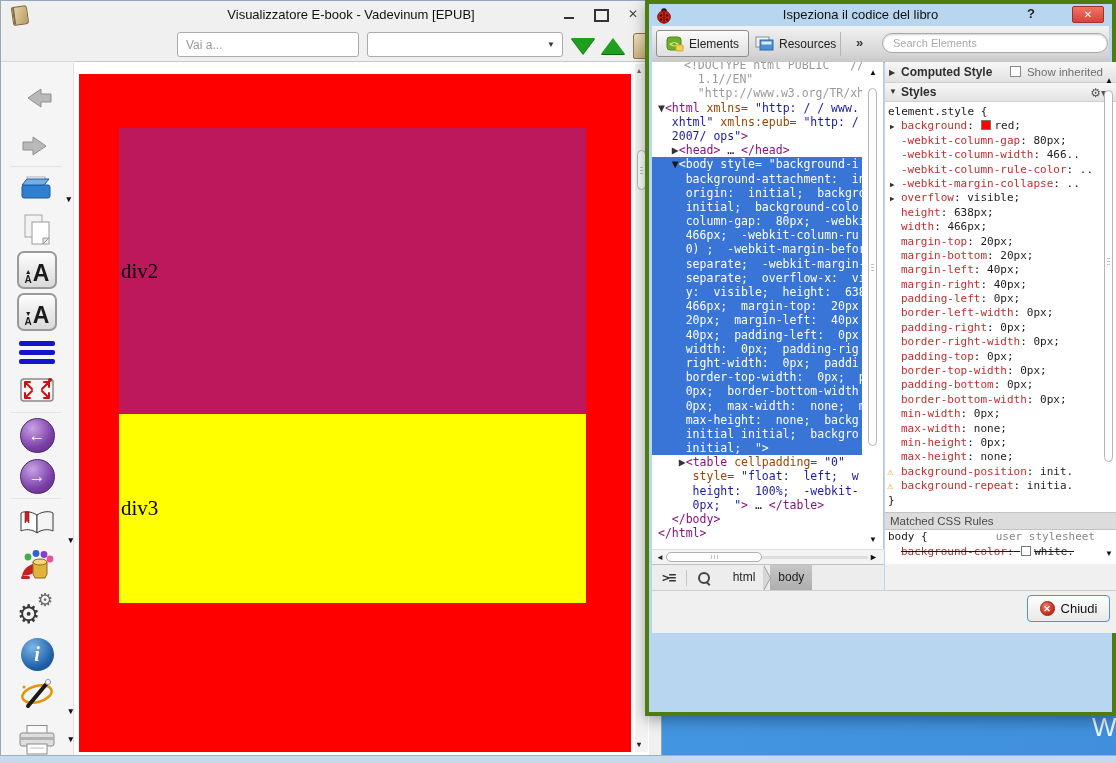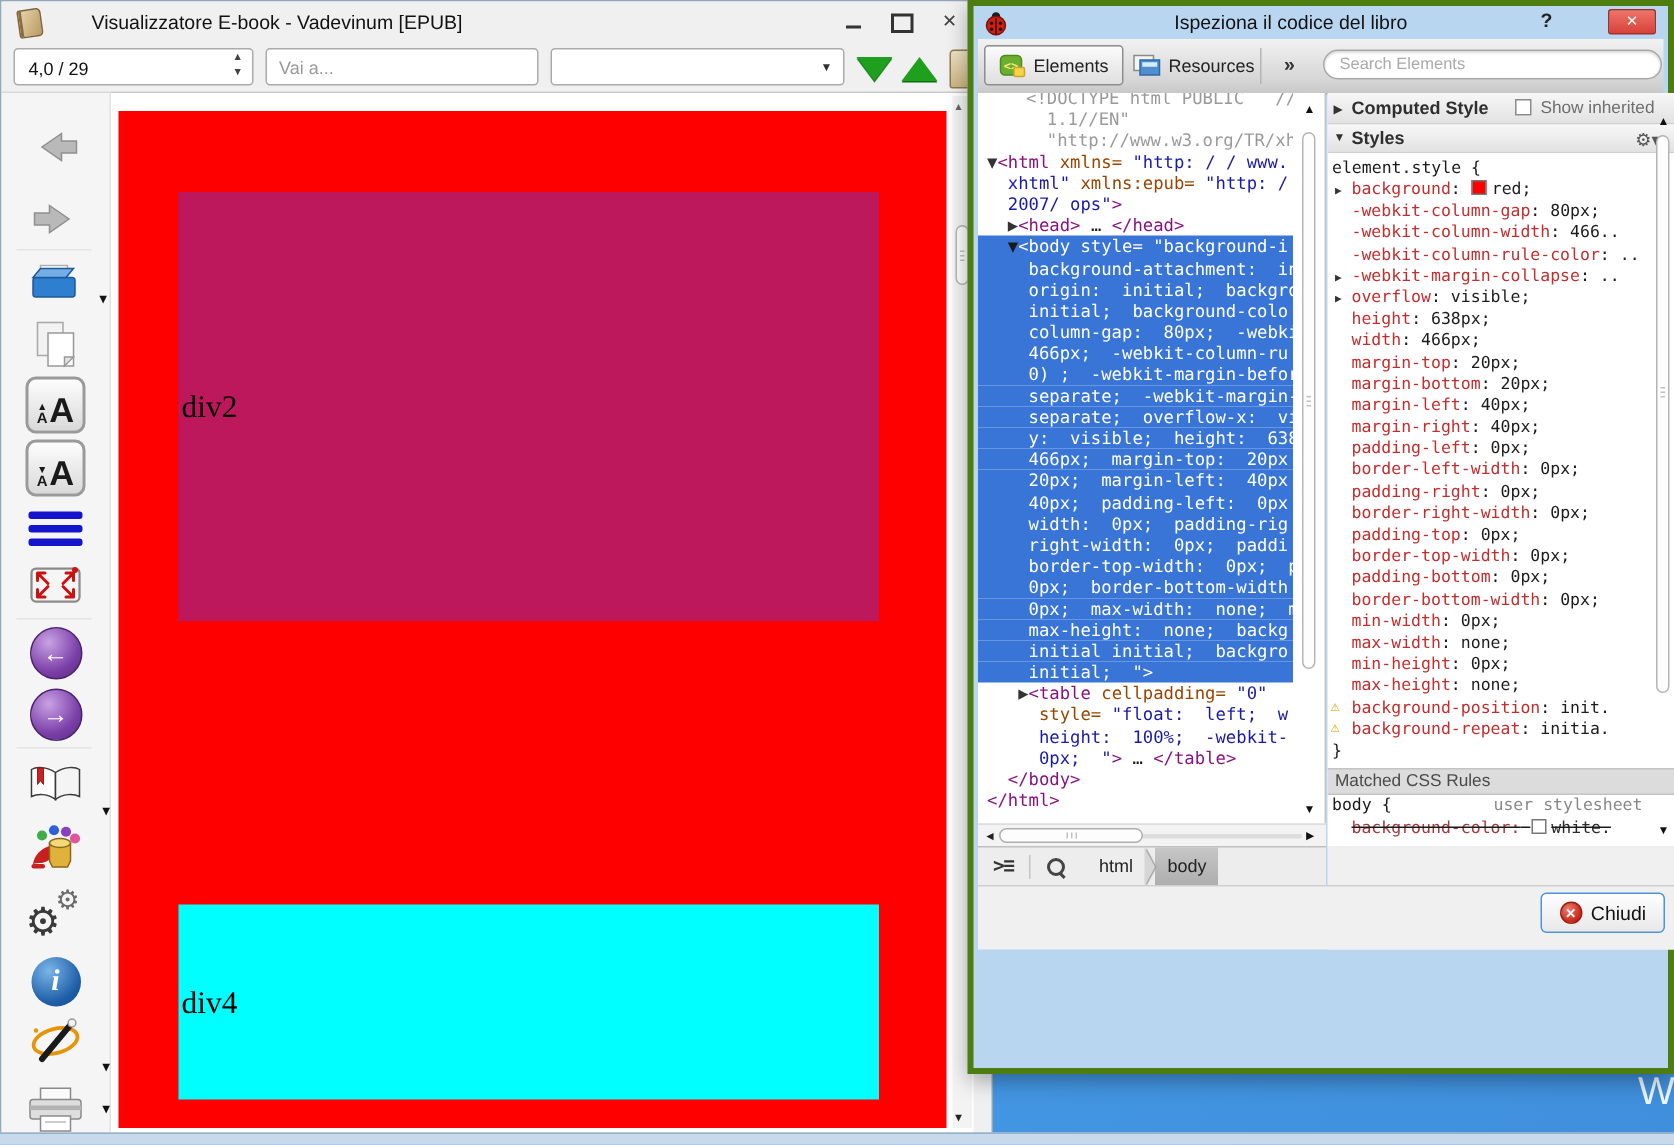--- a/index.html
+++ b/index.html
@@ -18,7 +18,7 @@
   .book-ico{position:absolute;left:11px;top:5px;width:14px;height:17px;
             background:linear-gradient(120deg,#e8d7b0,#b99a62);border:1px solid #7d6237;
             border-radius:2px 3px 3px 2px;box-shadow:inset 2px 0 0 #8a6d3f;transform:rotate(-8deg);}
-  .tb-title{display:block;text-align:left;line-height:28px;font-size:13px;color:#111;
+  .tb-title{display:block;text-align:center;line-height:28px;font-size:13px;color:#111;
             padding-left:60px;padding-right:20px;white-space:nowrap;overflow:hidden;}
   .win-btn{position:absolute;top:2px;width:28px;height:22px;text-align:center;cursor:pointer;}
   .btn-min{left:554px;} .btn-max{left:586px;} .btn-close-e{left:618px;}

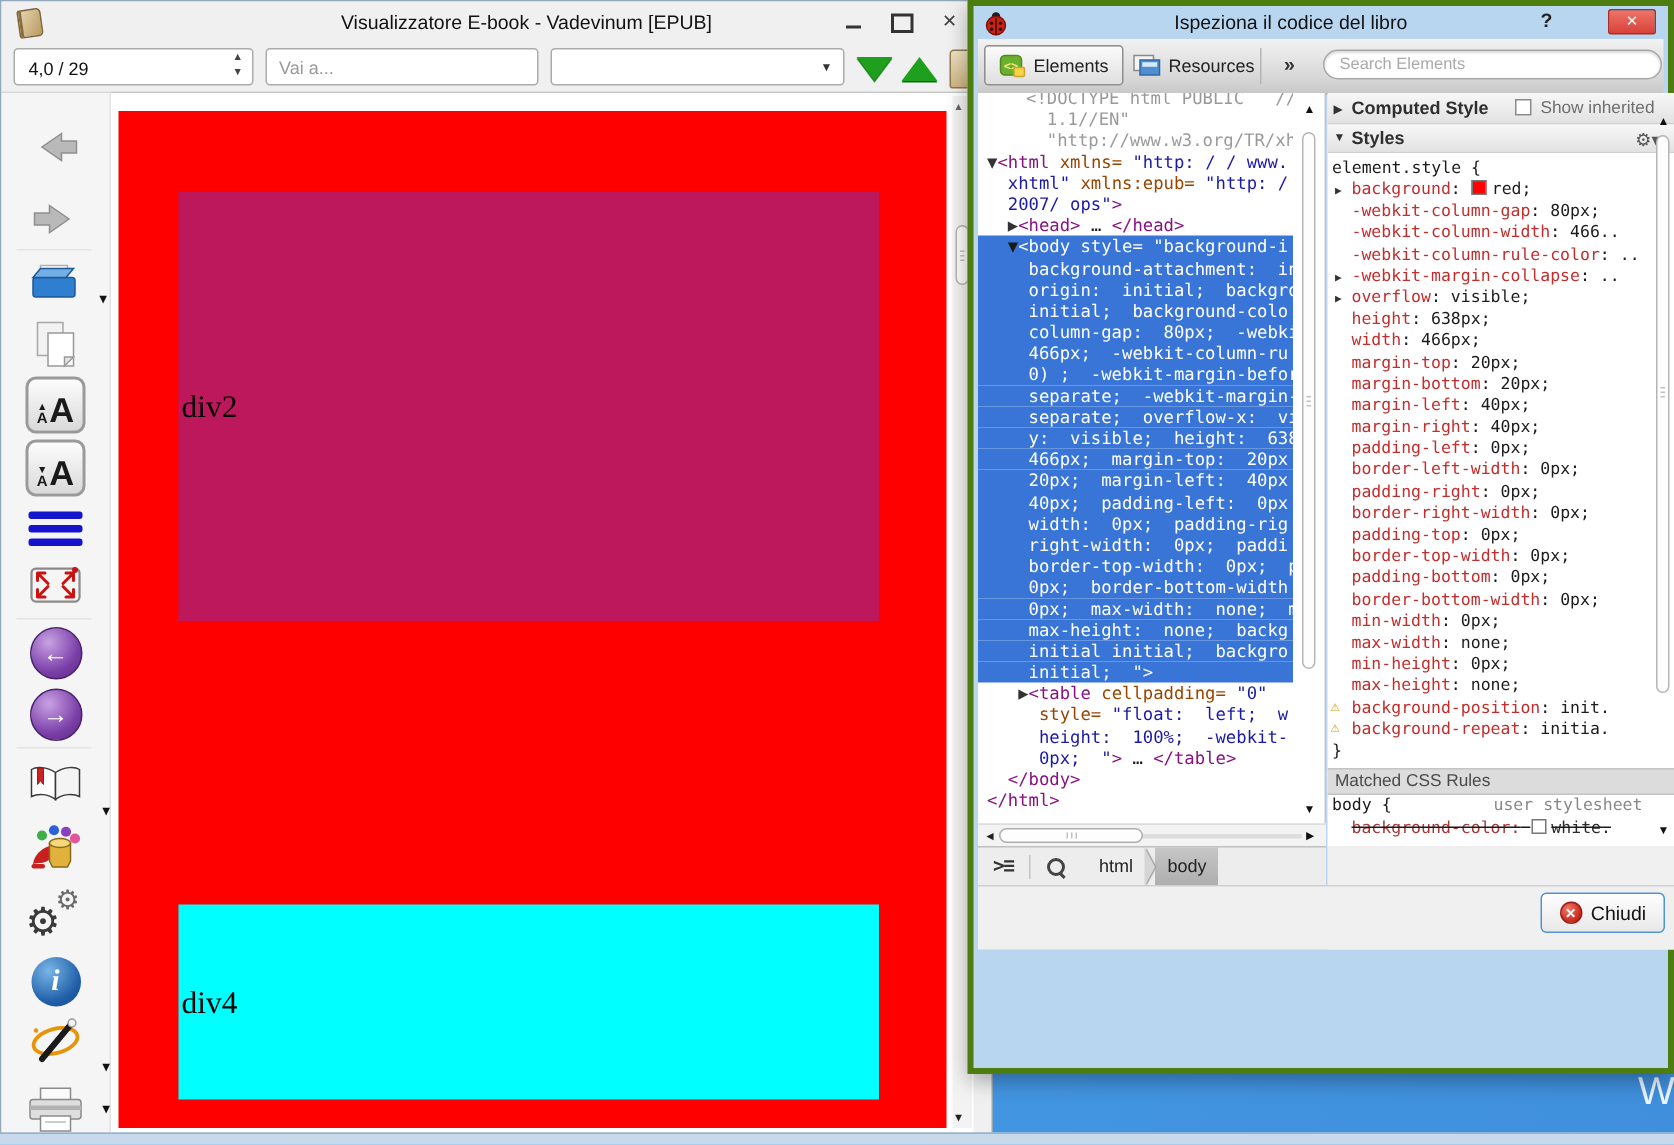--- a/index.html
+++ b/index.html
@@ -221,13 +221,6 @@
     <span class="win-btn btn-close-e"><span class="close-glyph">✕</span></span>
   </div>
   <div class="etb">
-    <div class="spinner">
-      <input readonly="" value="4,0 / 29" style="">
-      <span class="spin-arrows">
-          <i>▲</i>
-          <i>▼</i>
-        </span>
-    </div>
     <input class="goto" placeholder="Vai a..." style="">
     <div class="combo">
       <span class="combo-arrow">▼</span>

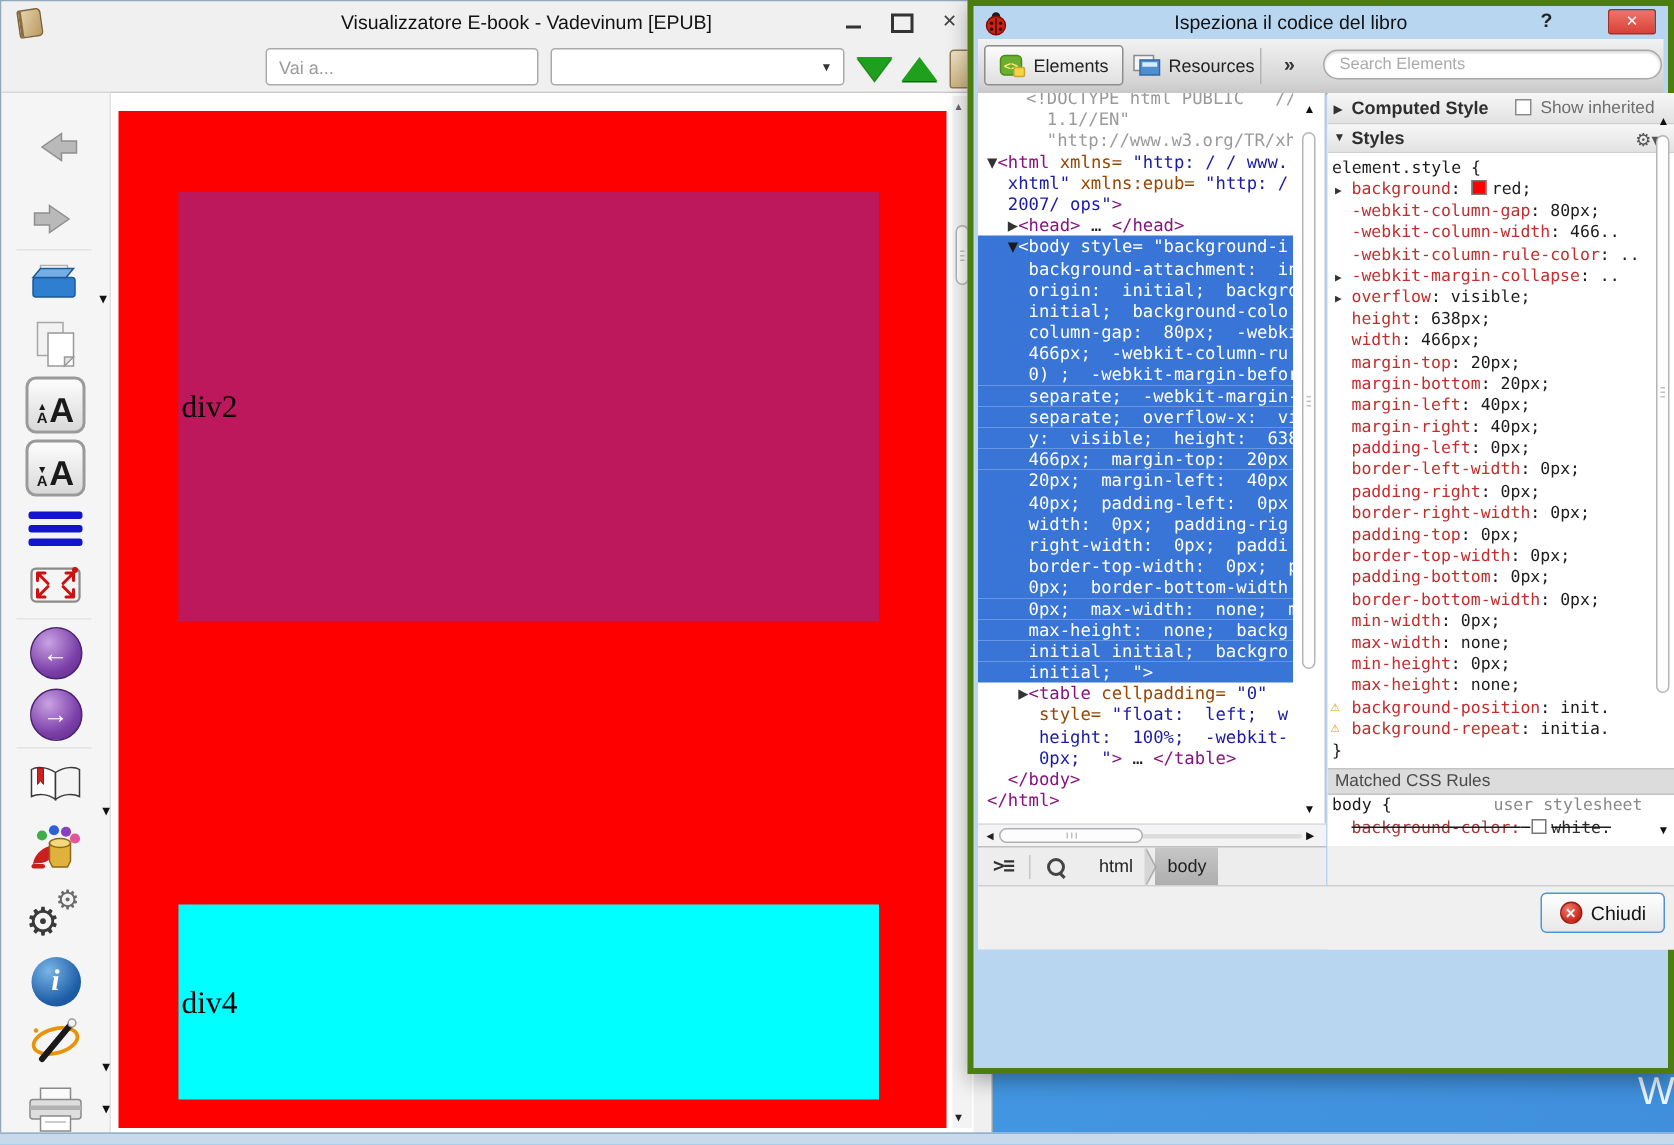--- a/index.html
+++ b/index.html
@@ -363,6 +363,9 @@
         <div class="band b1" style="background: #be185d;">
           <span>div2</span>
         </div>
+        <div class="band b2" style="background: rgb(255, 255, 0);">
+          <span>div3</span>
+        </div>
         <div class="band b3" style="background: rgb(0, 255, 255);">
           <span>div4</span>
         </div>

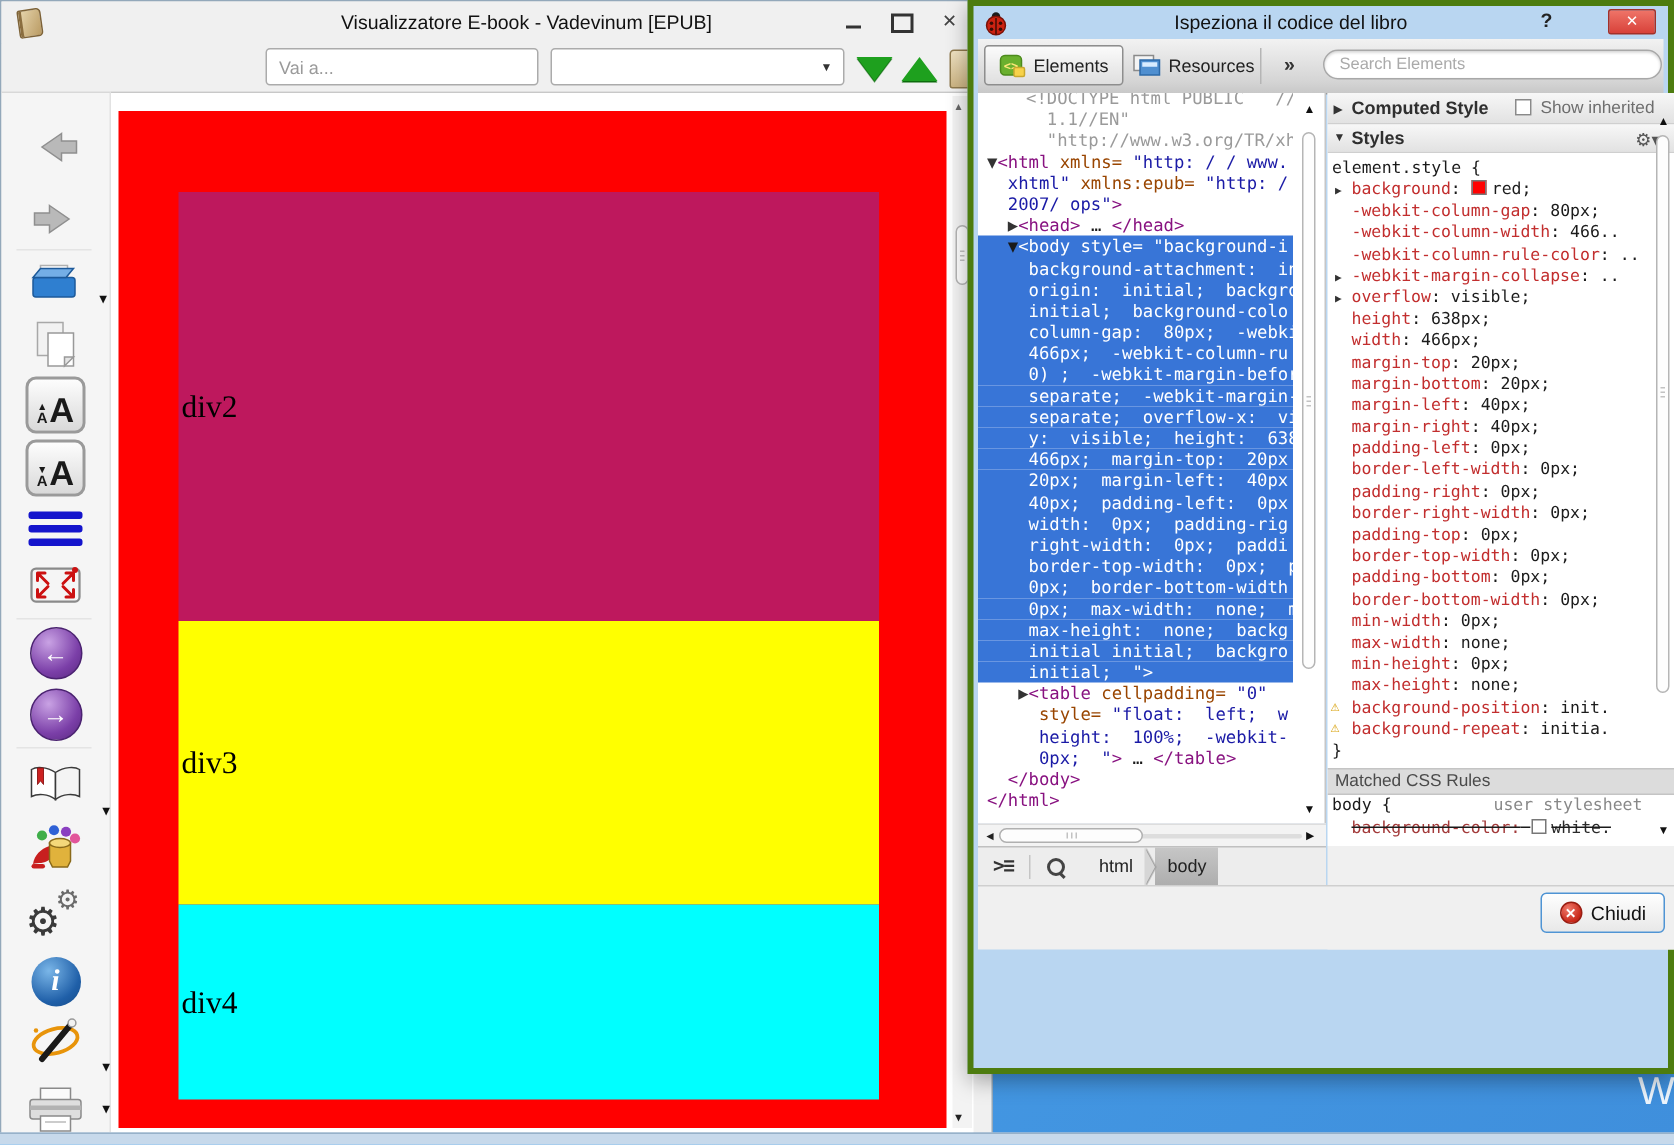--- a/index.html
+++ b/index.html
@@ -366,9 +366,6 @@
         <div class="band b2" style="background: rgb(255, 255, 0);">
           <span>div3</span>
         </div>
-        <div class="band b3" style="background: rgb(0, 255, 255);">
-          <span>div4</span>
-        </div>
       </div>
     <div class="e-scroll">
       <span class="e-up">▴</span>

